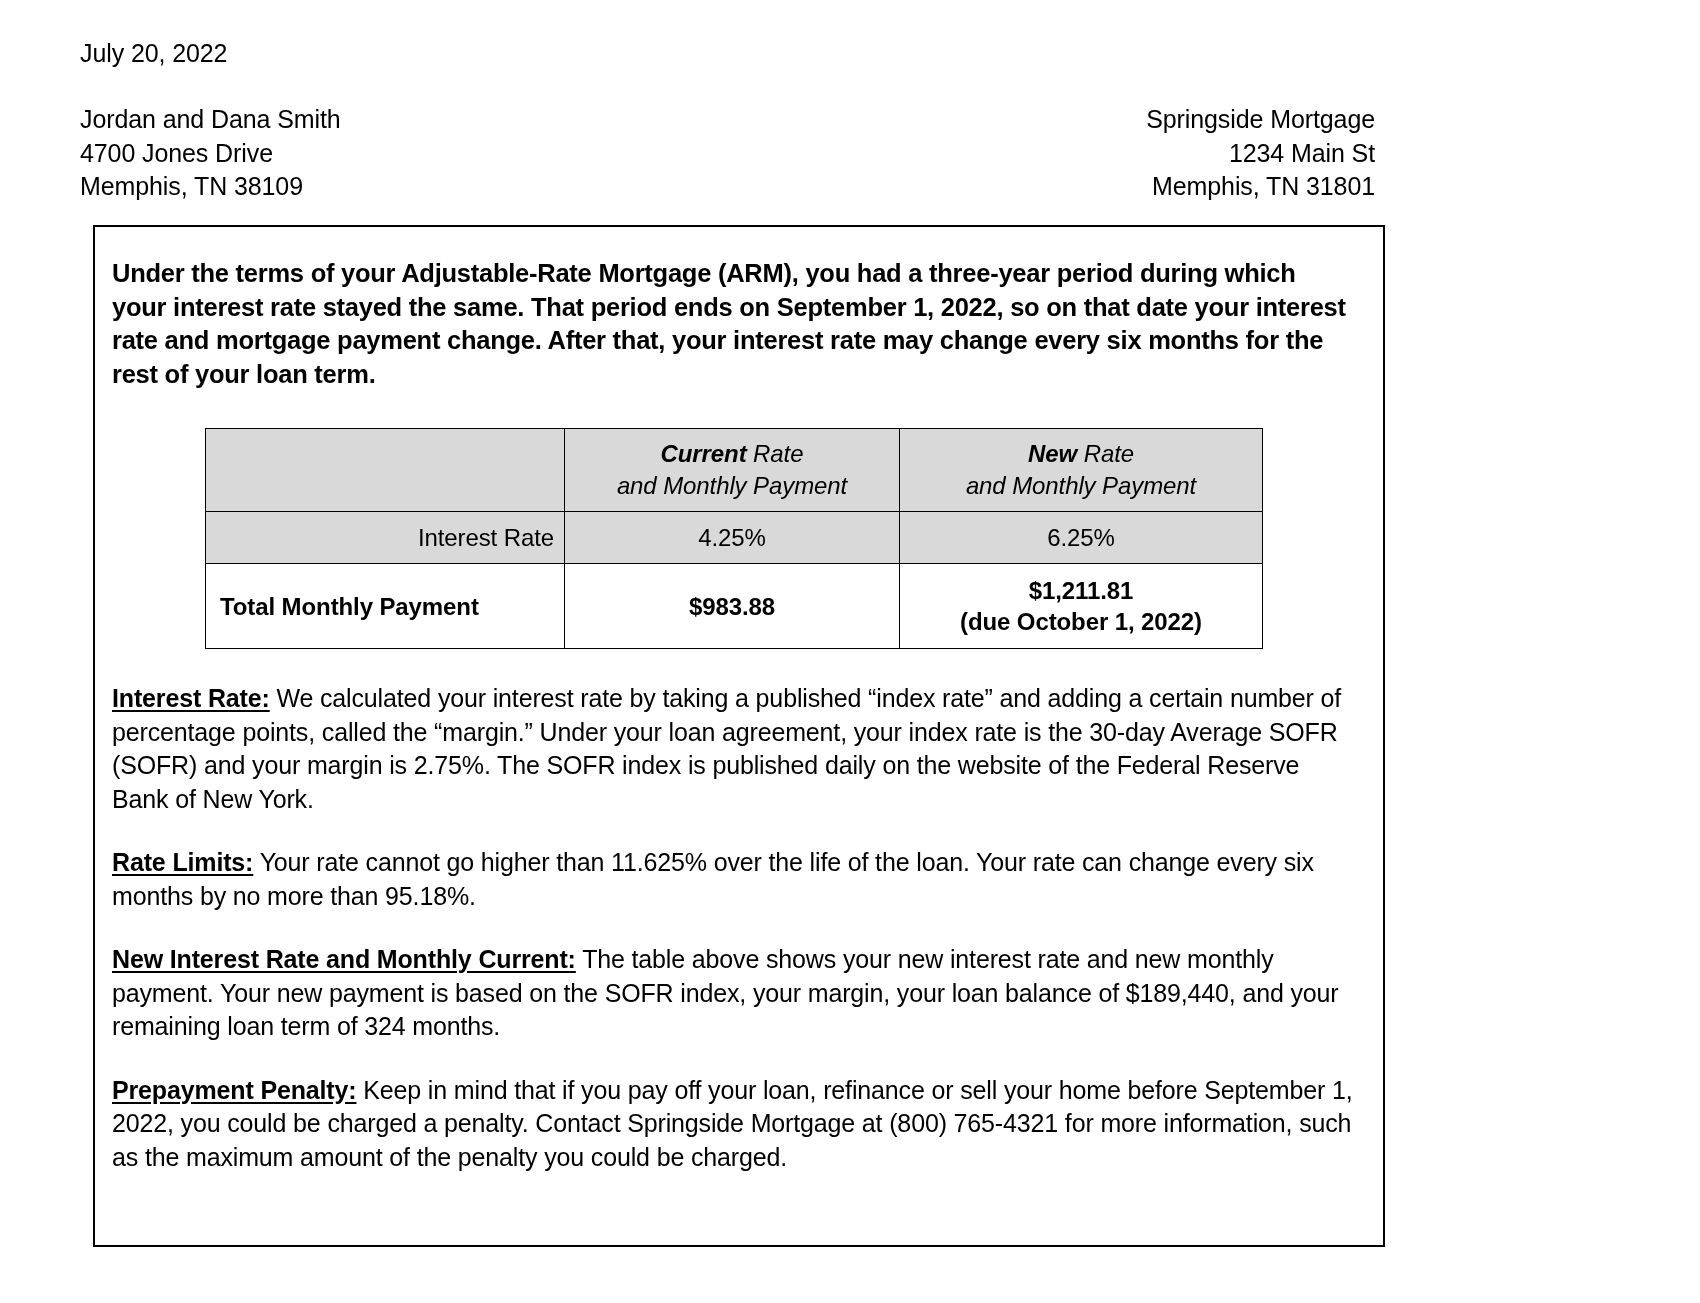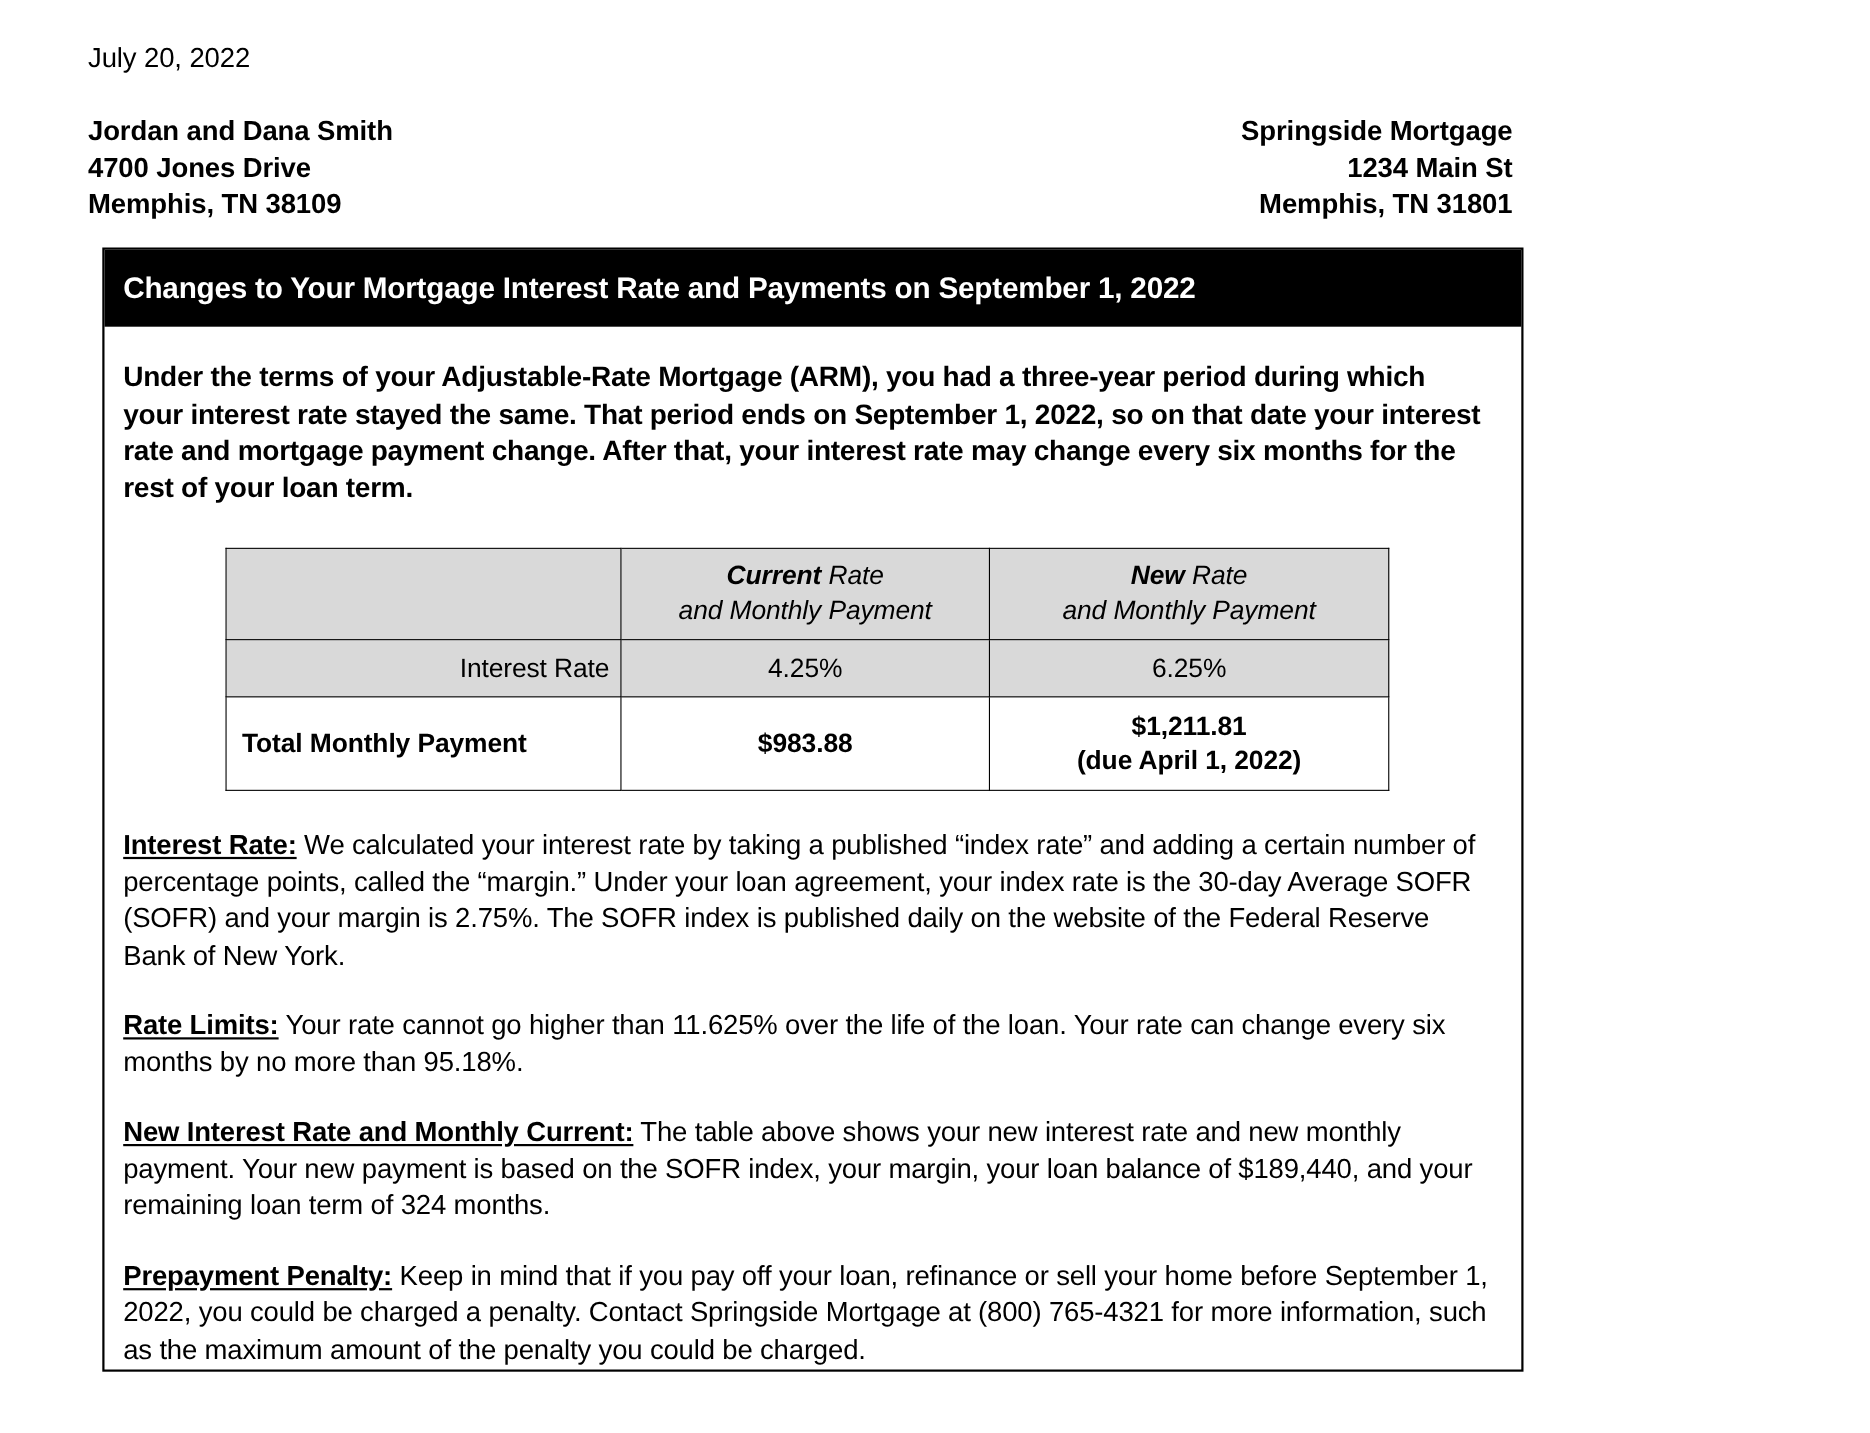--- a/index.html
+++ b/index.html
@@ -41,7 +41,6 @@
     justify-content: space-between;
     align-items: flex-start;
     margin-top: 33px;
-    font-weight: bold;
   }
   .addr-block {
     font-size: 25px;

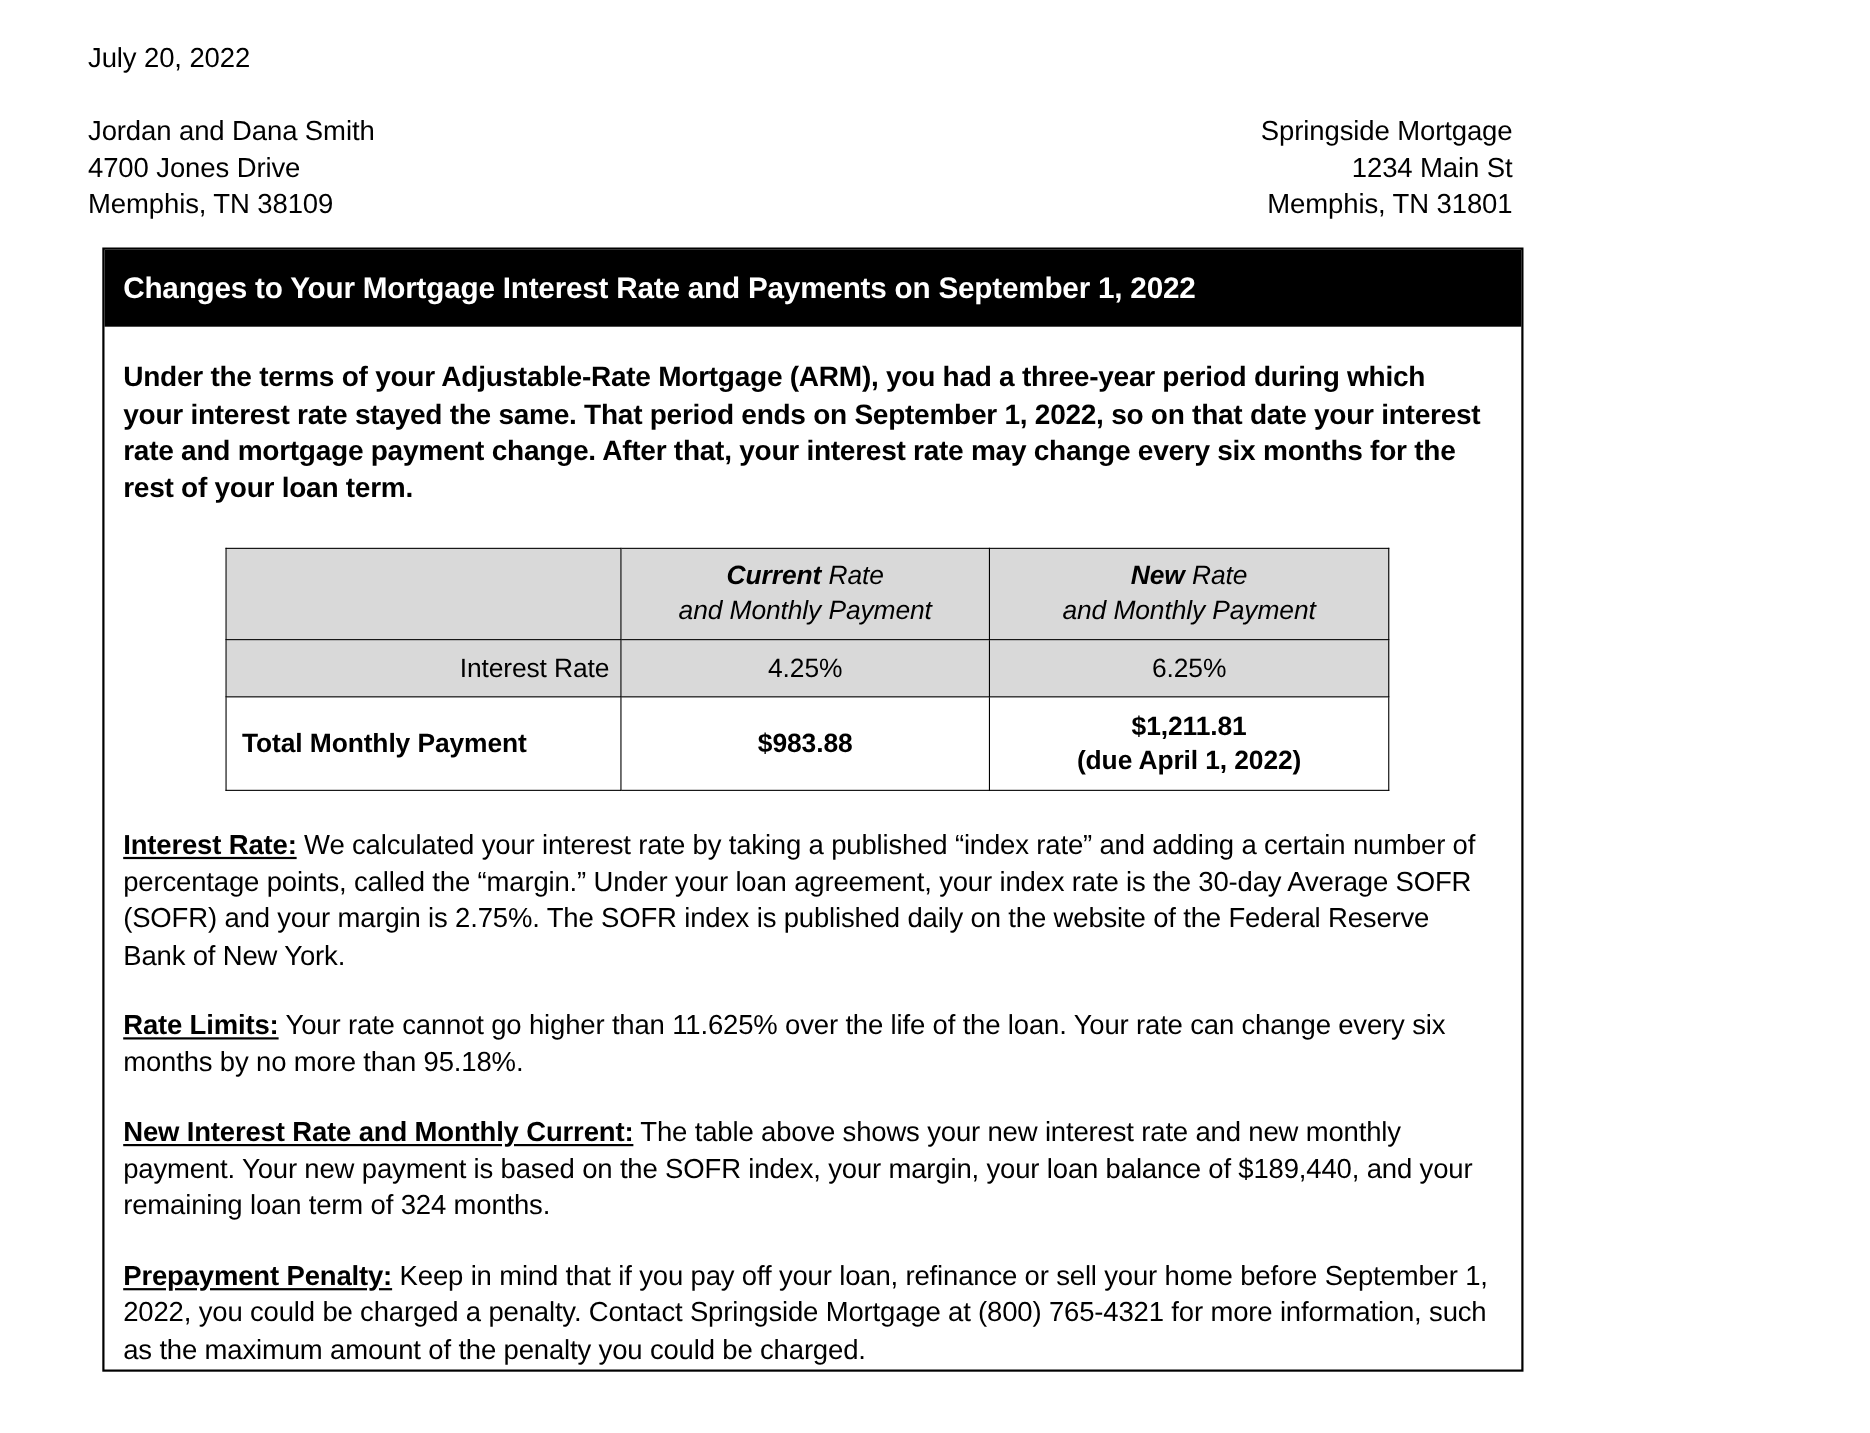--- a/index.html
+++ b/index.html
@@ -185,9 +185,6 @@
 
   <div class="main-box">
 
-    <div class="title-bar">
-      <span class="title-bar-text">Changes to Your Mortgage Interest Rate and Payments on September 1, 2022</span>
-    </div>
 
     <div class="box-body">
 

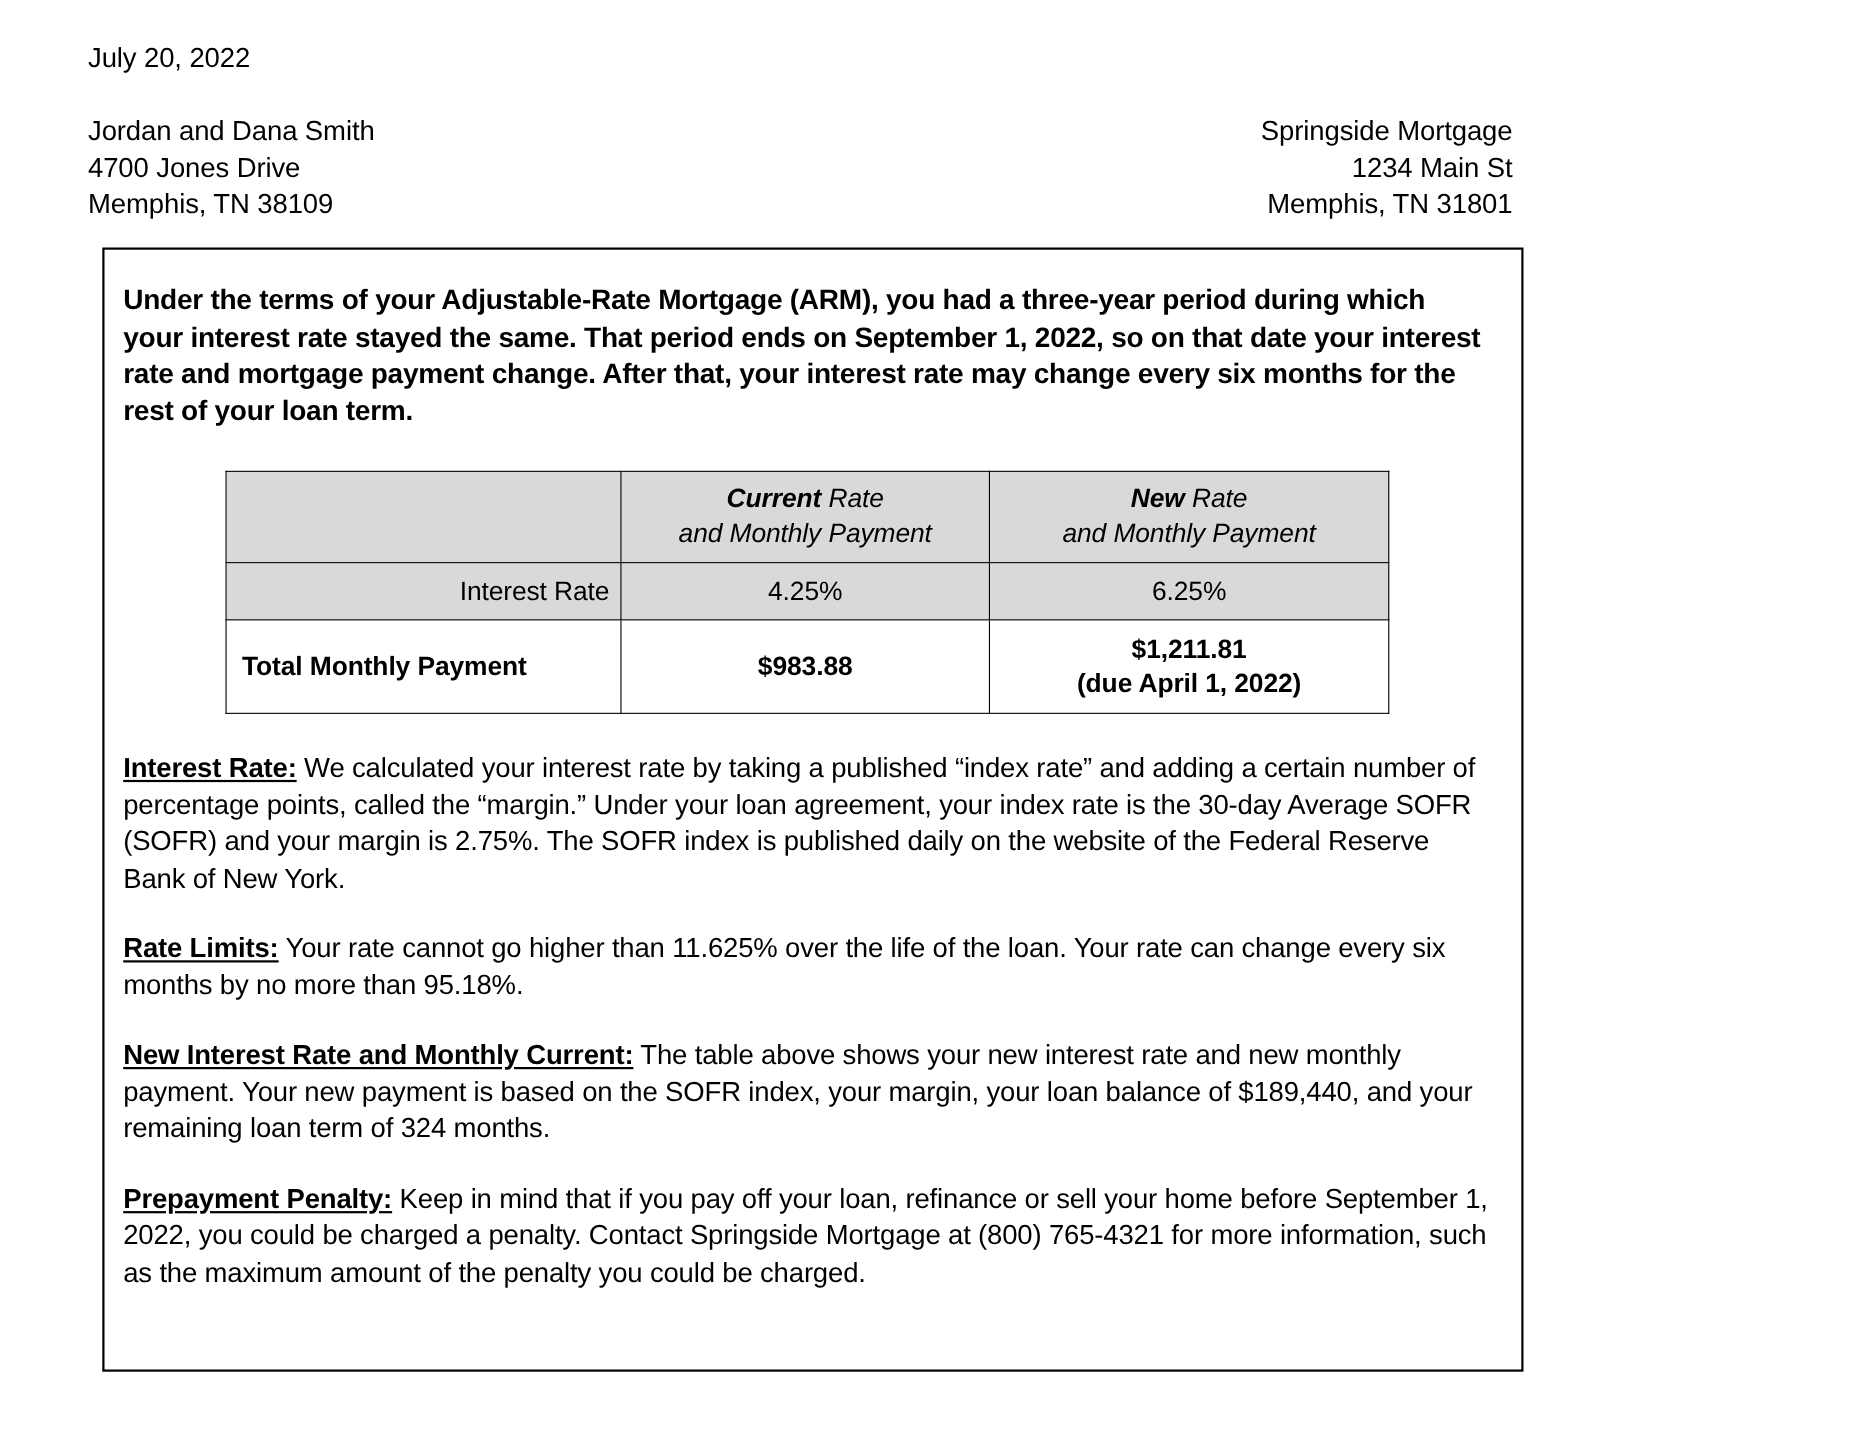--- a/index.html
+++ b/index.html
@@ -216,7 +216,7 @@
               <td class="col-cur">$983.88</td>
               <td class="col-new">
                 <span>$1,211.81</span><br>
-                <span>(due April 1, 2022)</span>
+                <span>(due October 1, 2022)</span>
               </td>
             </tr>
           </tbody>

